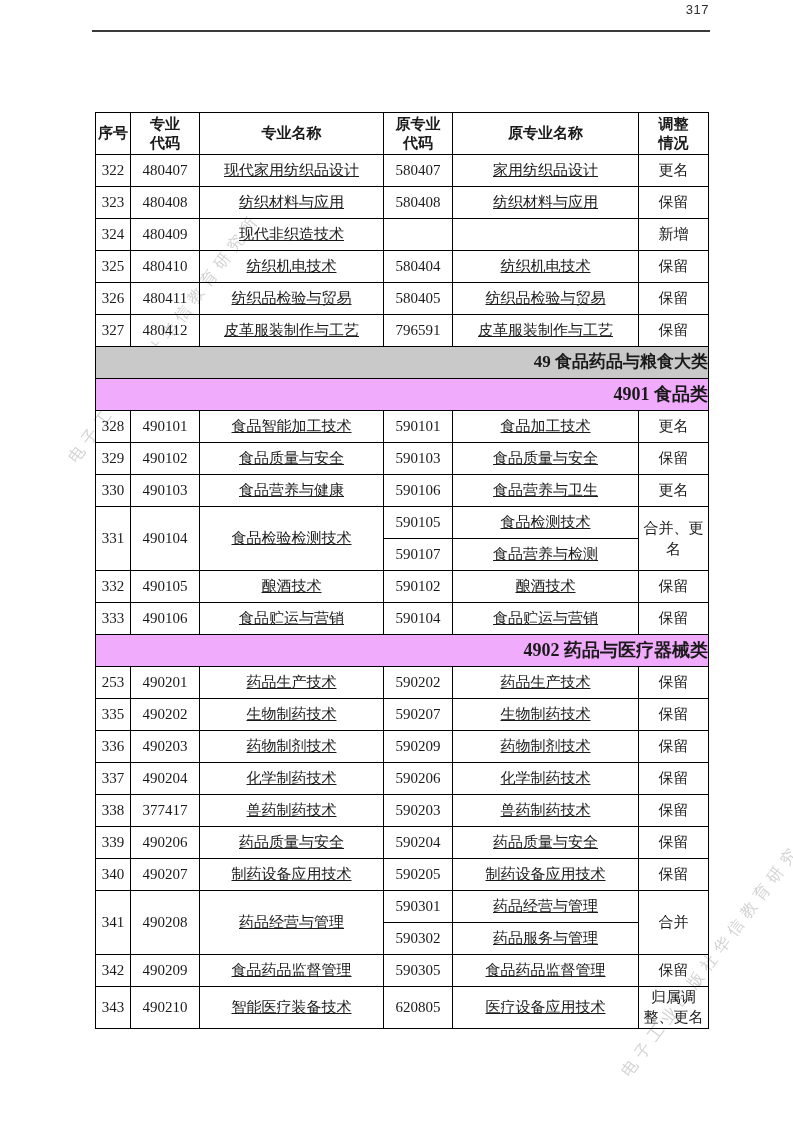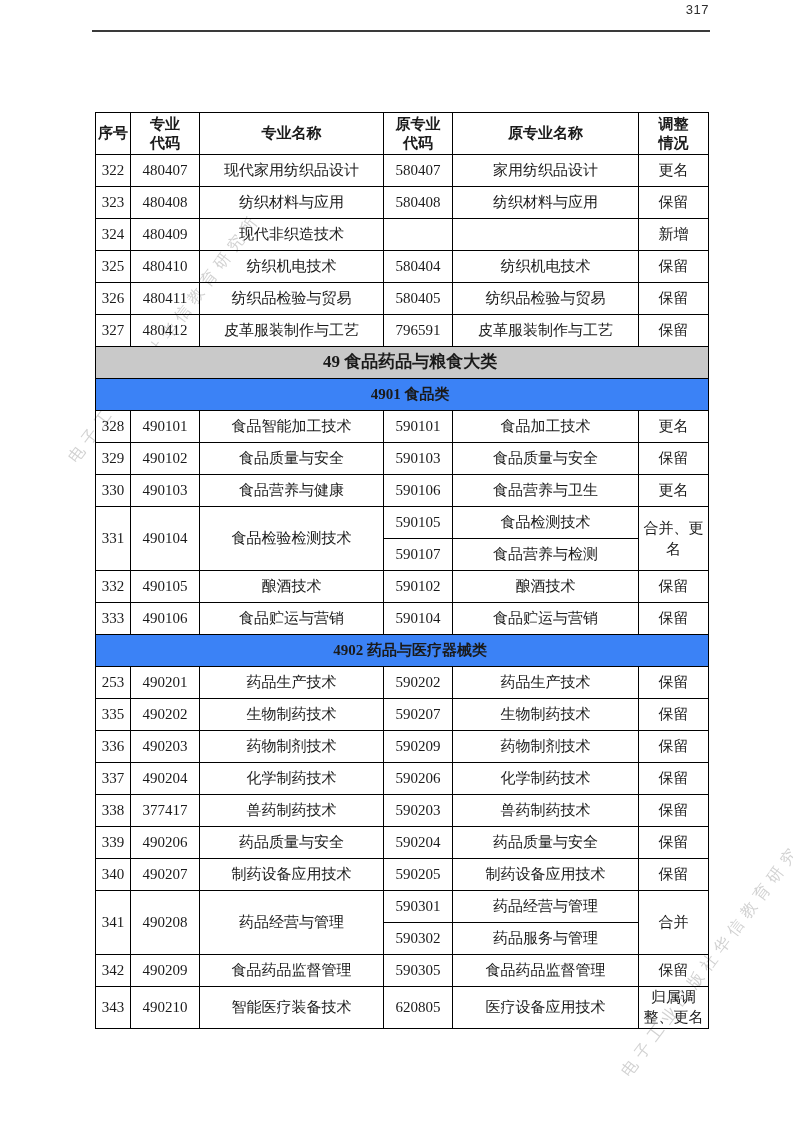--- a/index.html
+++ b/index.html
@@ -78,6 +78,7 @@
     text-align: left;
     padding-left: 3px;
     padding-right: 2px;
+    text-decoration: underline;
   }
   td.cell-status { padding: 0 4px; line-height: 1.55; }
   tr.band td {

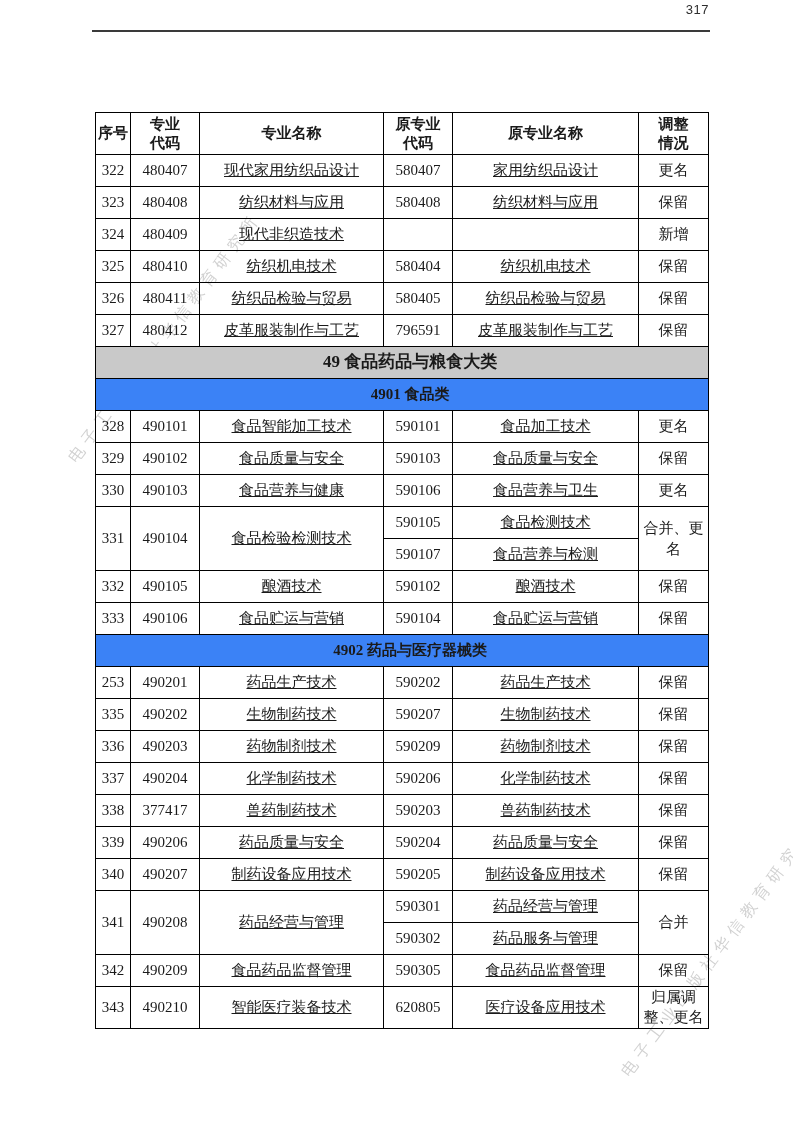--- a/index.html
+++ b/index.html
@@ -83,7 +83,7 @@
   td.cell-status { padding: 0 4px; line-height: 1.55; }
   tr.band td {
     height: 28px;
-    text-align: center;
+    text-align: right;
     font-weight: bold;
     padding-left: 16px;
     margin-top: 24px;

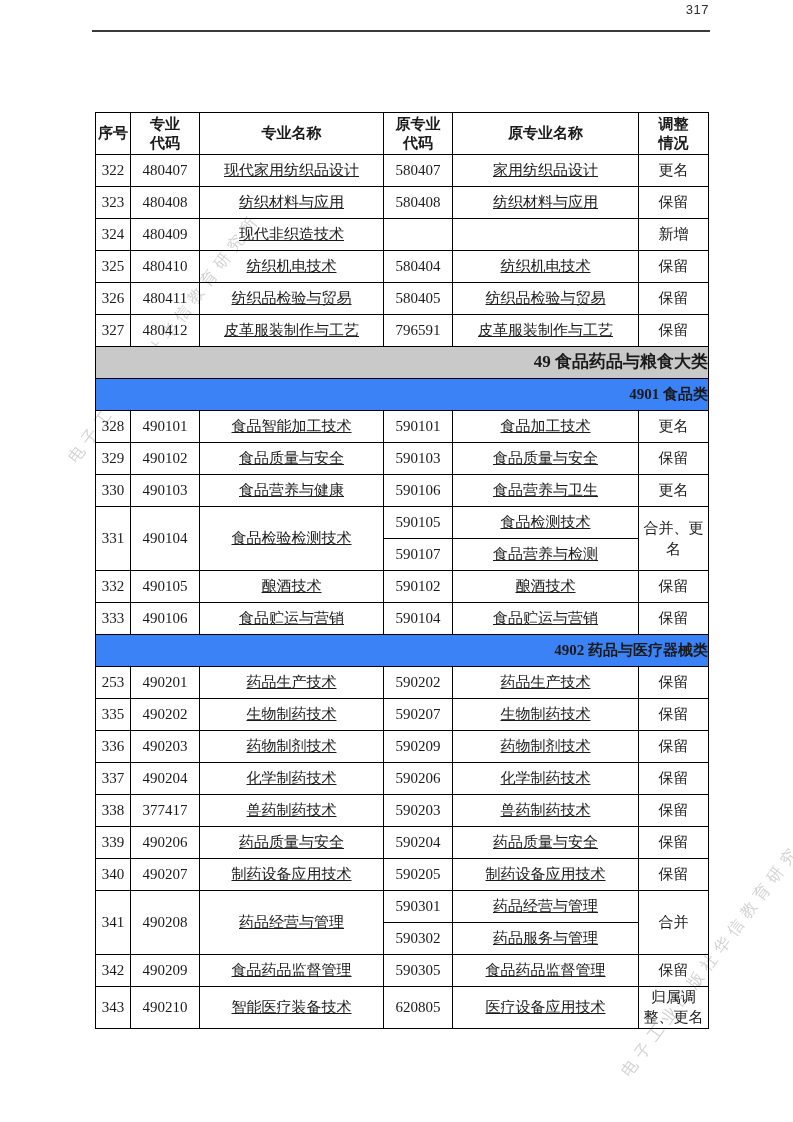--- a/index.html
+++ b/index.html
@@ -89,7 +89,7 @@
     margin-top: 24px;
   }
   tr.band.major td { background: #c9c9c9; font-size: 17px; }
-  tr.band.minor td { background: #3b82f6; font-size: 15px; }
+  tr.band.minor td { background: #f0abfc; font-size: 18px; }
 </style>
 </head>
 <body>

